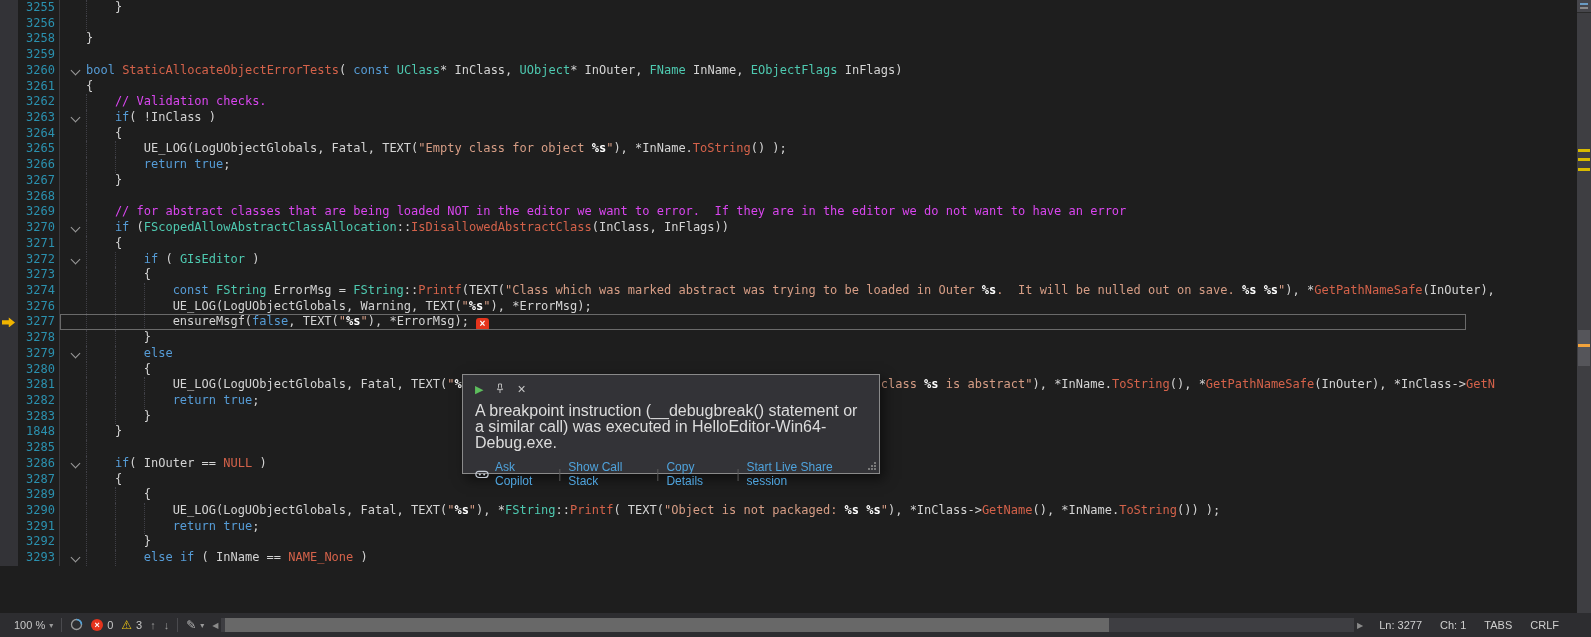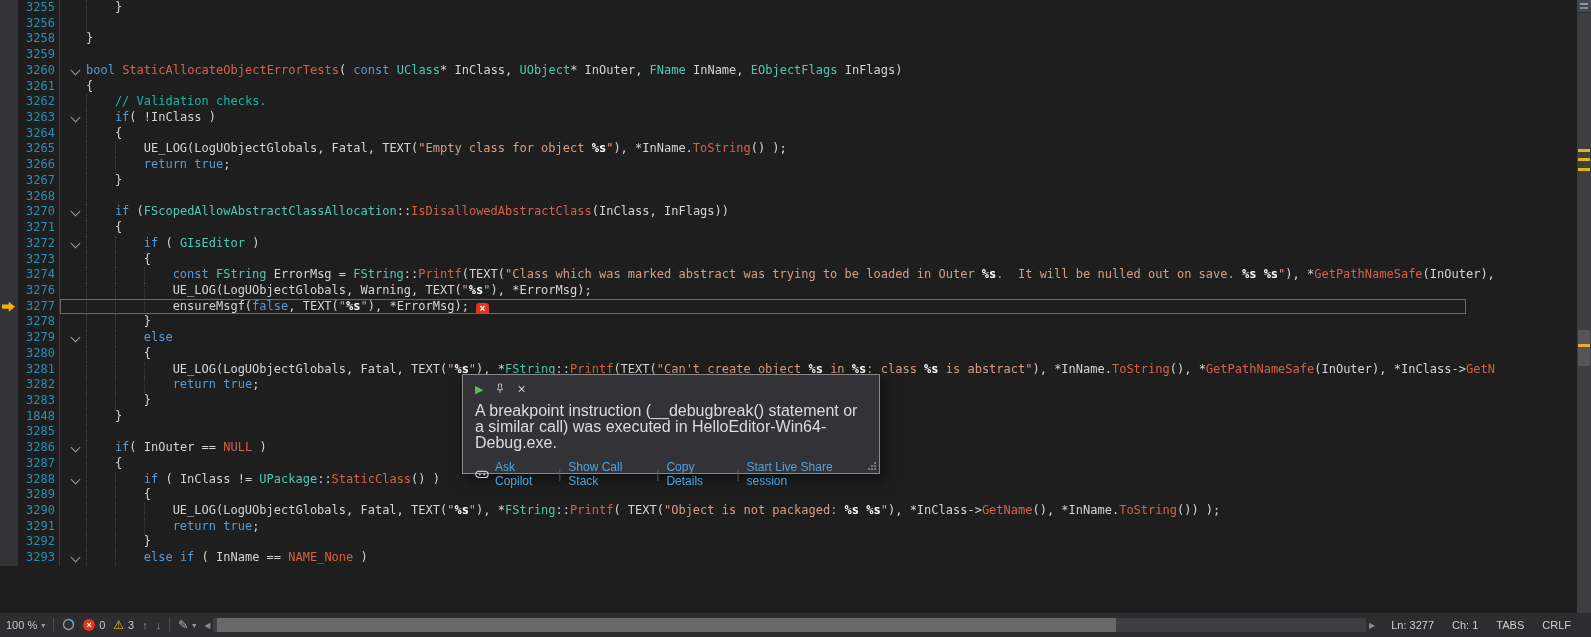--- a/index.html
+++ b/index.html
@@ -21,7 +21,7 @@
   .curbox{position:absolute;left:60px;right:29px;top:0;bottom:0;border:1px solid #6A6A6A;pointer-events:none;box-sizing:border-box;}
   .errmark{display:inline-block;width:13px;height:13px;line-height:13px;border-radius:3px;background:#E5341C;
            color:#fff;text-align:center;font:bold 10px "Liberation Sans",sans-serif;margin-left:7px;vertical-align:-2px;}
-  .tok-k{color:#569CD6}.tok-t{color:#4EC9B0}.tok-s{color:#D69D85}.tok-c{color:#14b8a6}
+  .tok-k{color:#569CD6}.tok-t{color:#4EC9B0}.tok-s{color:#D69D85}.tok-c{color:#d946ef}
   .tok-f{color:#D4624A}.tok-w{color:#D4D4D4}.tok-fs{color:#FFFFFF;font-weight:bold}
 
   

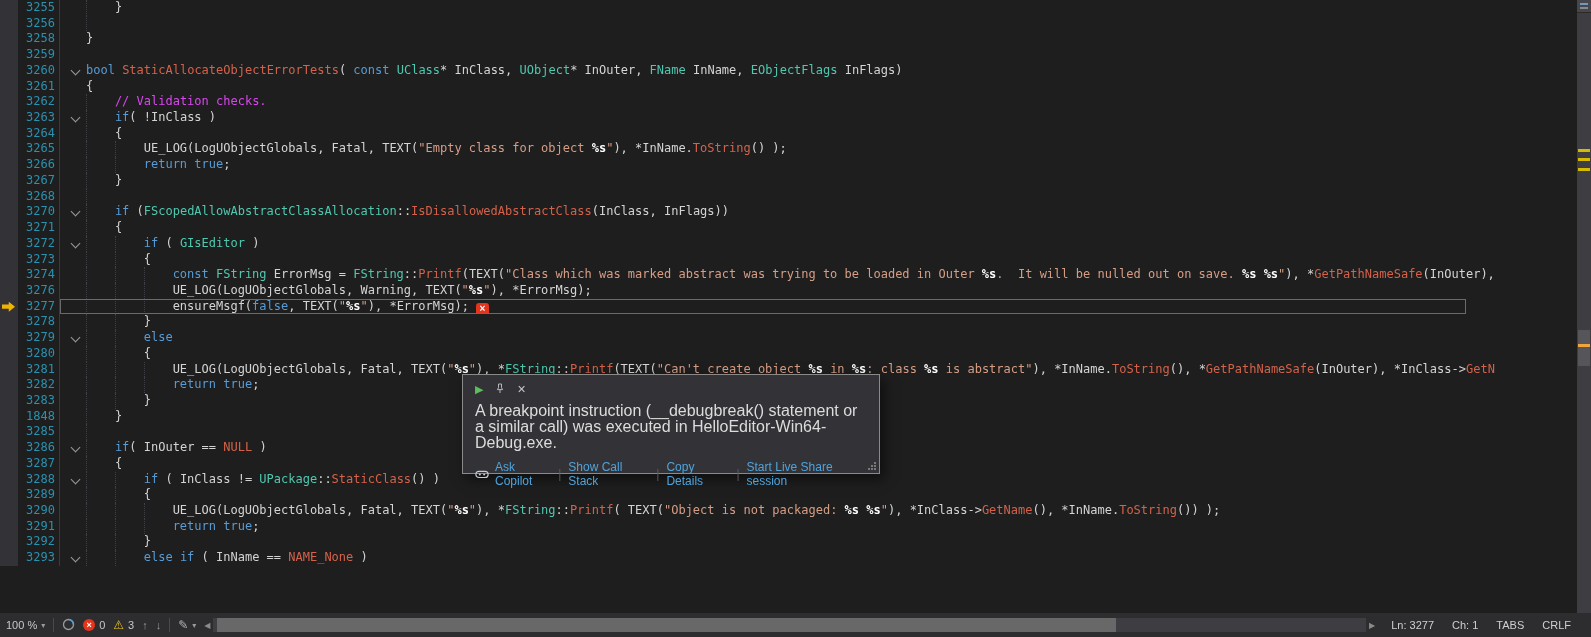--- a/index.html
+++ b/index.html
@@ -160,6 +160,12 @@
       </div>
       <div class="row">
         <span class="indmargin"></span>
+        <span class="lnum">3269</span>
+        <span class="foldcol"></span>
+        <span class="codetext"><span class="ind"></span><span class="tok-c">// for abstract classes that are being loaded NOT in the editor we want to error.  If they are in the editor we do not want to have an error</span></span>
+      </div>
+      <div class="row">
+        <span class="indmargin"></span>
         <span class="lnum">3270</span>
         <span class="foldcol">
           <span class="chev"></span>

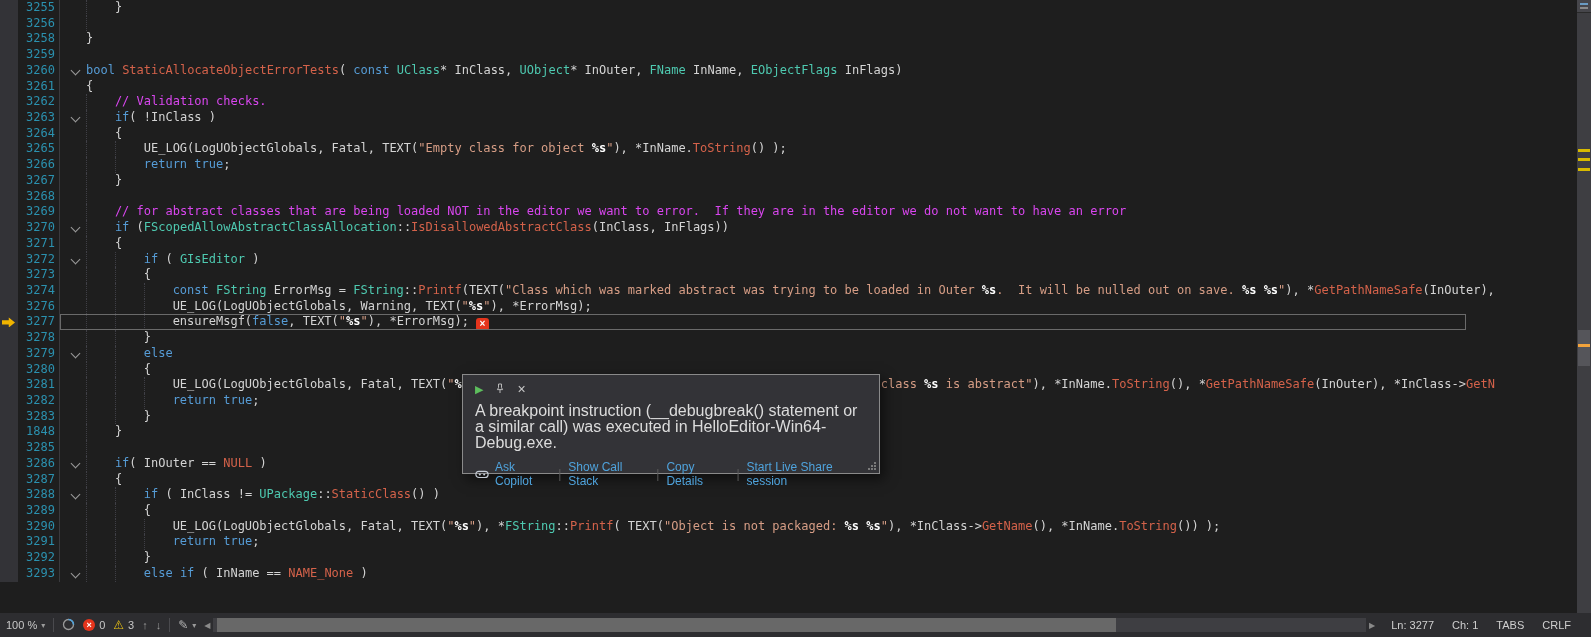--- a/index.html
+++ b/index.html
@@ -279,14 +279,6 @@
       </div>
       <div class="row">
         <span class="indmargin"></span>
-        <span class="lnum">3288</span>
-        <span class="foldcol">
-          <span class="chev"></span>
-        </span>
-        <span class="codetext"><span class="ind"></span><span class="ind"></span><span class="tok-k">if</span><span class="tok-w"> ( InClass != </span><span class="tok-t">UPackage</span><span class="tok-w">::</span><span class="tok-f">StaticClass</span><span class="tok-w">() )</span></span>
-      </div>
-      <div class="row">
-        <span class="indmargin"></span>
         <span class="lnum">3289</span>
         <span class="foldcol"></span>
         <span class="codetext"><span class="ind"></span><span class="ind"></span><span class="tok-w">{</span></span>

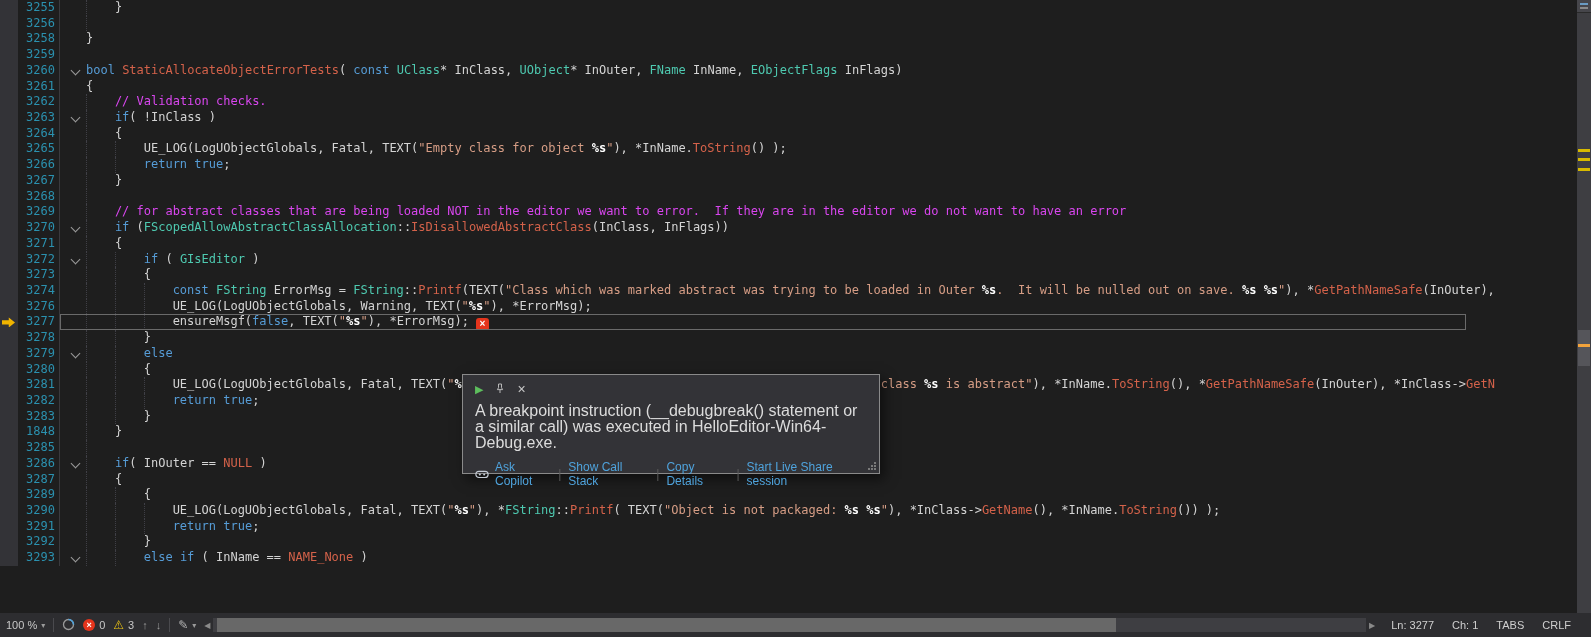--- a/index.html
+++ b/index.html
@@ -54,7 +54,7 @@
   
   .statusbar{position:absolute;left:0;right:0;top:613px;height:24px;background:#2D2D30;
              display:flex;align-items:center;font-family:"Liberation Sans",sans-serif;
-             font-size:11px;color:#C8C8C8;}
+             font-size:11px;color:#C8C8C8;padding-left:8px;}
   .sb-left{display:flex;align-items:center;gap:8px;padding-left:6px;}
   .sb-sep{width:1px;height:14px;background:#4A4A4E;}
   .caret{color:#9A9A9A;font-size:8px;}

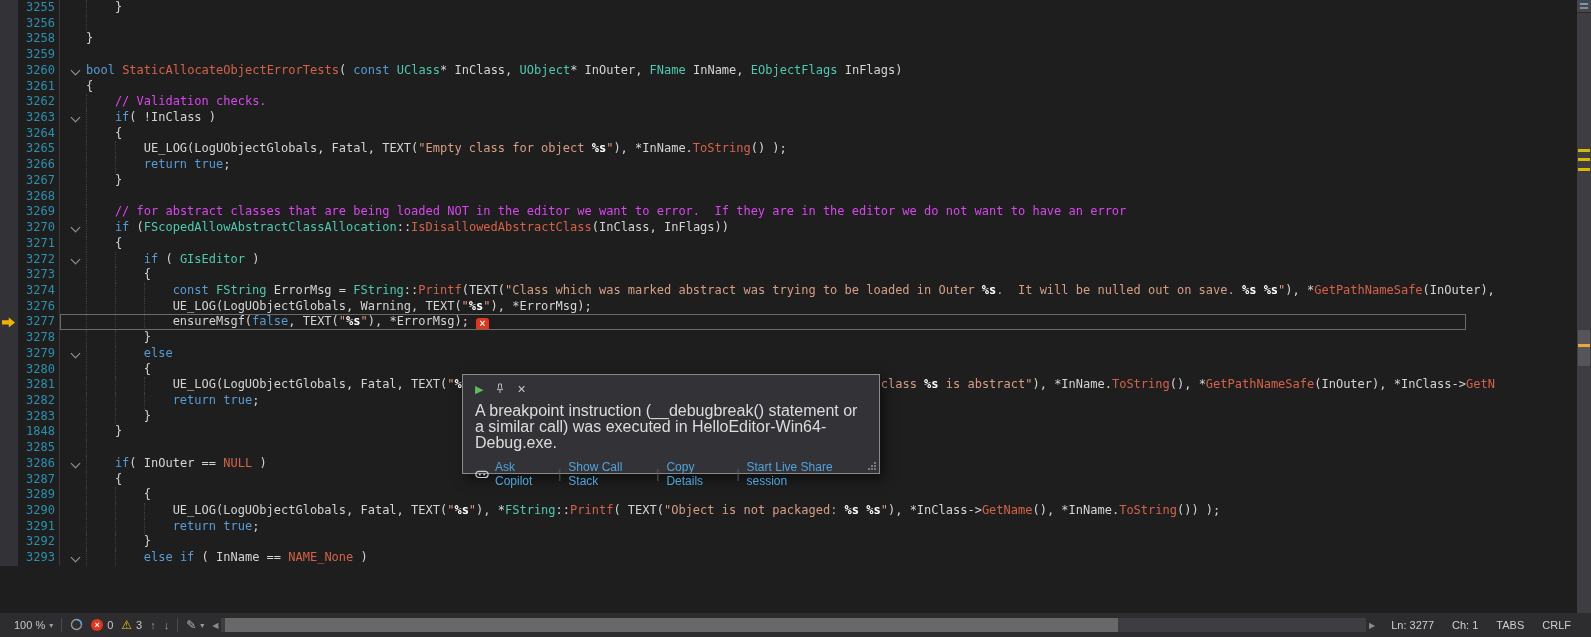--- a/index.html
+++ b/index.html
@@ -68,7 +68,7 @@
   .harrow{color:#8A8A8A;font-size:8px;}
   .htrack{flex:1;height:14px;background:#3E3E42;position:relative;}
   .hthumb{position:absolute;left:4px;top:0;height:14px;width:78%;background:#686868;}
-  .sb-right{display:flex;align-items:center;gap:18px;margin:0 20px 0 8px;color:#CFCFCF;}
+  .sb-right{display:flex;align-items:center;gap:18px;margin:0 32px 0 8px;color:#CFCFCF;}
 </style>
 </head>
 <body>

